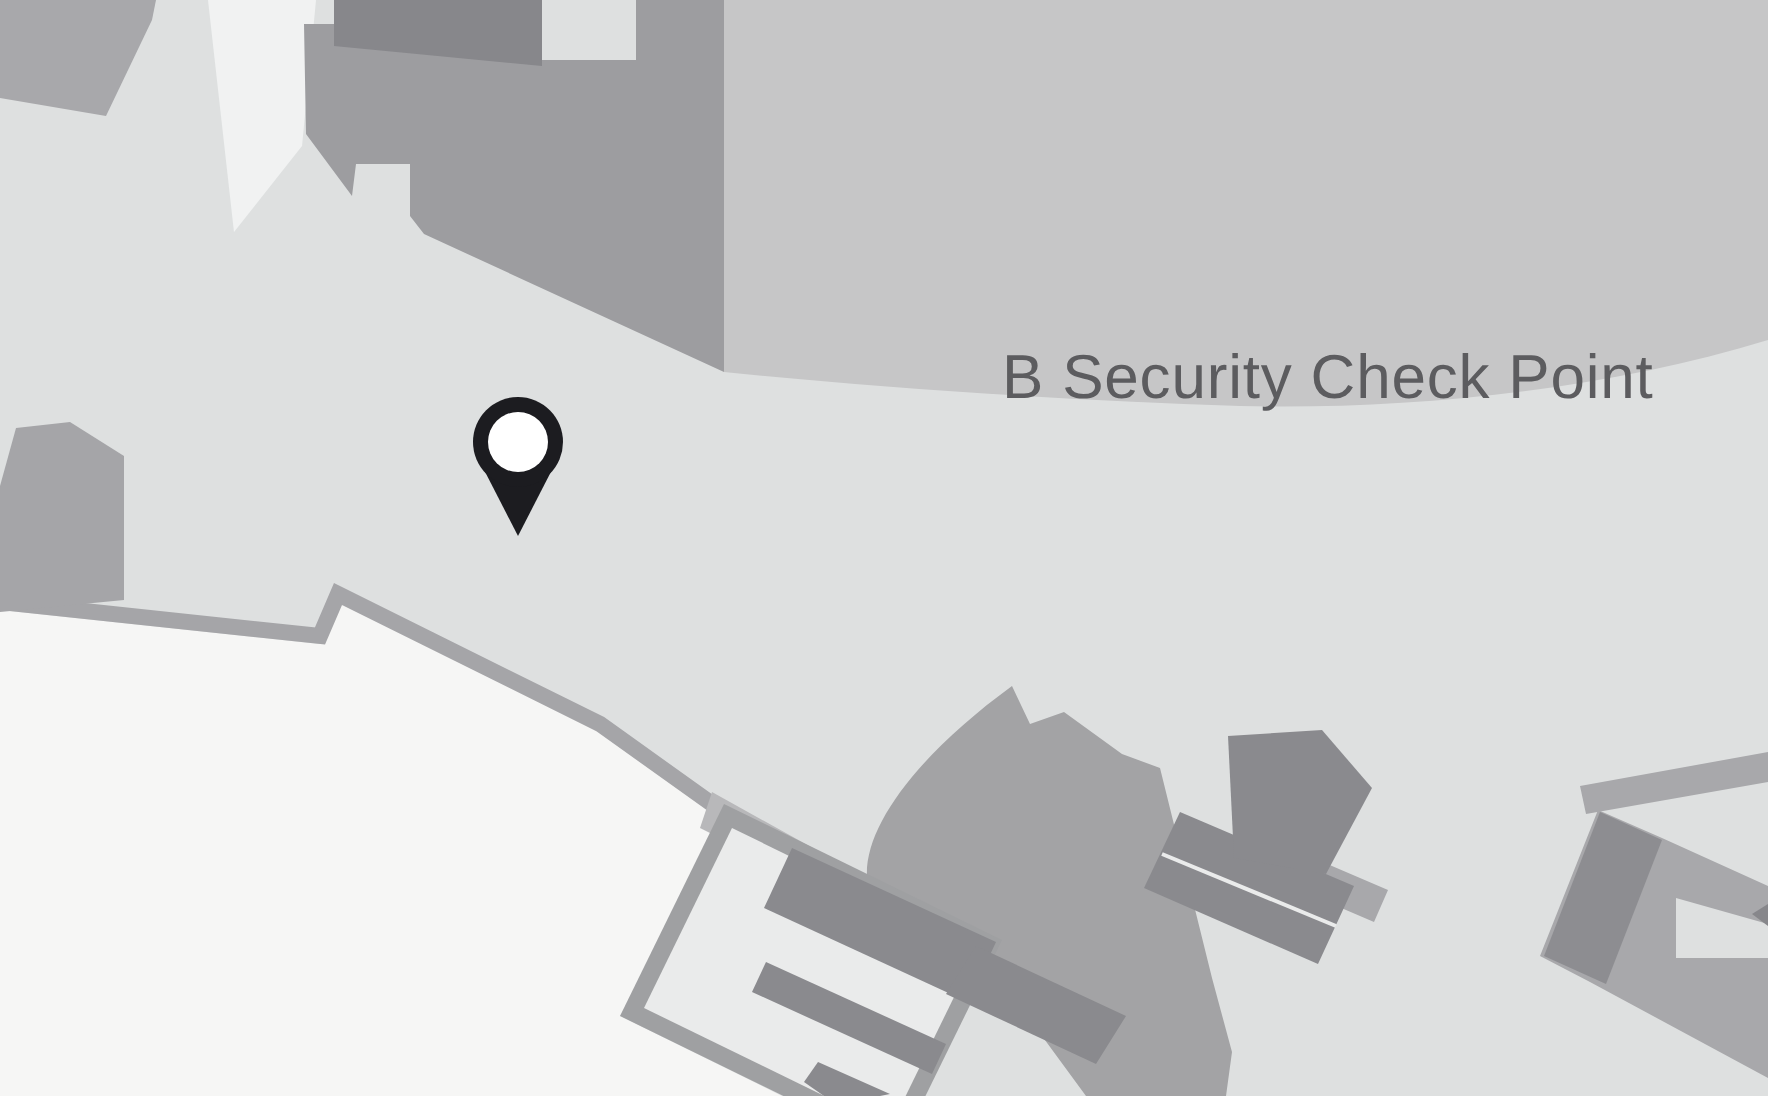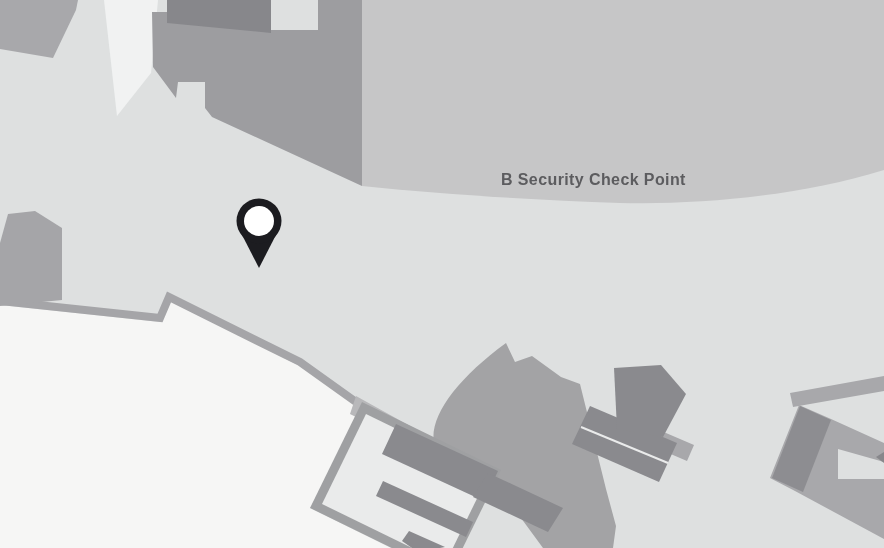--- a/index.html
+++ b/index.html
@@ -34,8 +34,8 @@
   .map-label{
     position:absolute;
     left:501px;top:171px;
-    font-size:16px;
-    font-weight:700;
+    font-size:31px;
+    font-weight:400;
     letter-spacing:0.4px;
     color:var(--label-text);
     white-space:nowrap;

